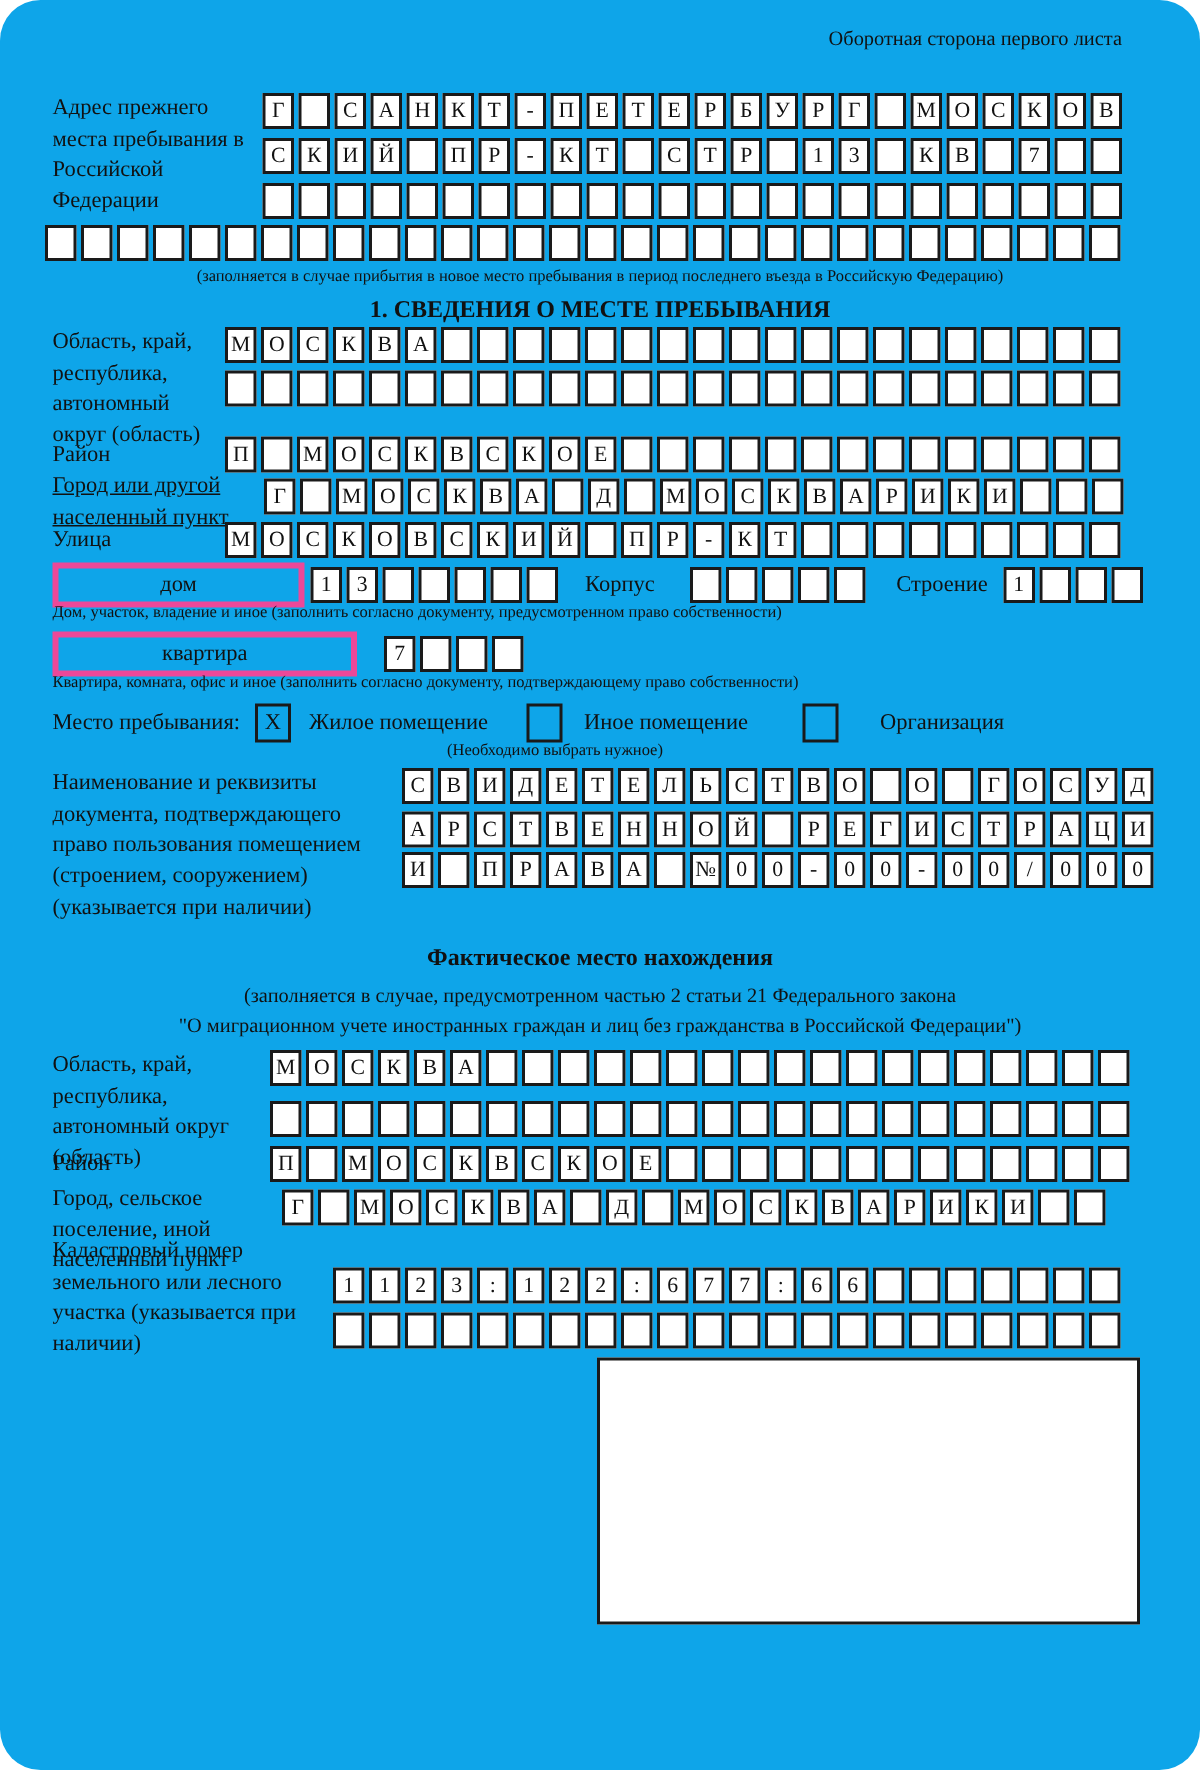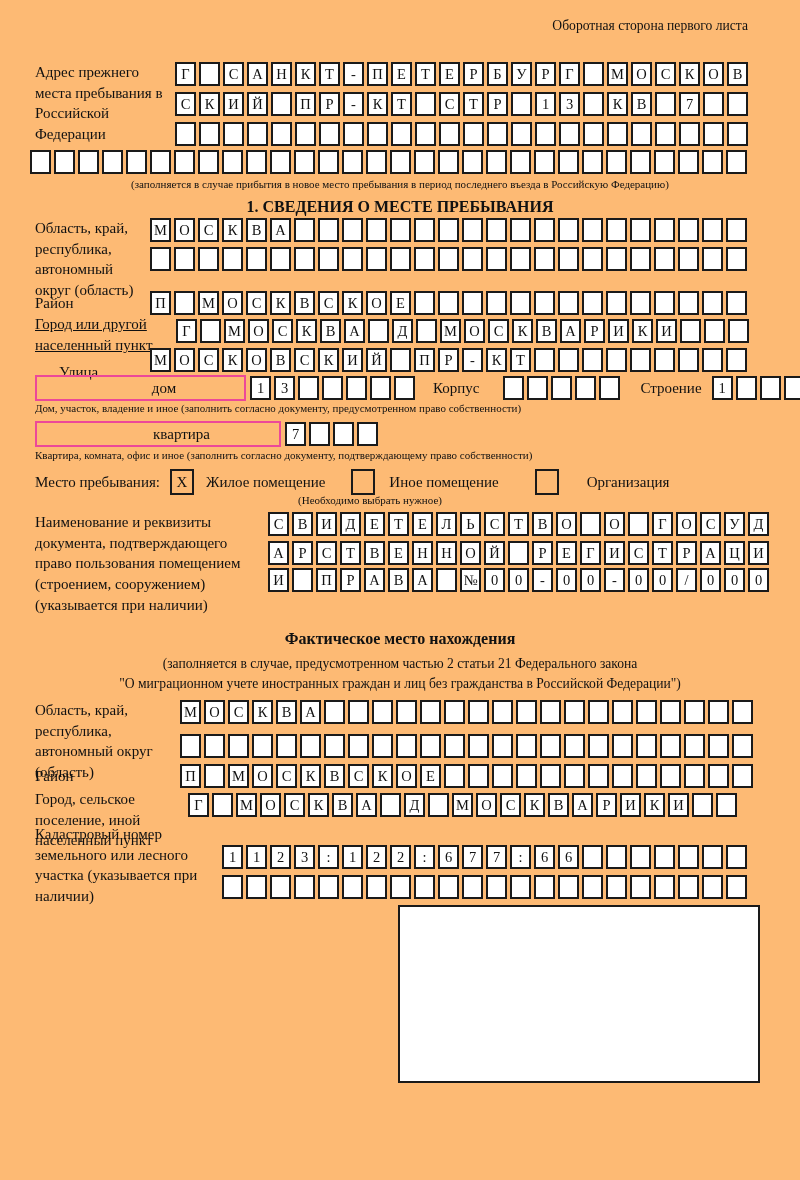--- a/index.html
+++ b/index.html
@@ -3,8 +3,8 @@
 <meta charset="utf-8">
 <style>
   html,body{margin:0;padding:0;background:#fff;}
-  .page{position:relative;width:800px;height:1180px;background:#fdba74;color:#111;
-        font-family:"Liberation Serif","DejaVu Serif",serif;overflow:hidden;}
+  .page{position:relative;width:800px;height:1180px;background:#0ea5e9;color:#111;
+        font-family:"Liberation Serif","DejaVu Serif",serif;overflow:hidden;border-radius:27px;}
   .abs{position:absolute;}
   .lbl{font-size:15px;line-height:1.38;}
   .cells{display:flex;gap:3px;}

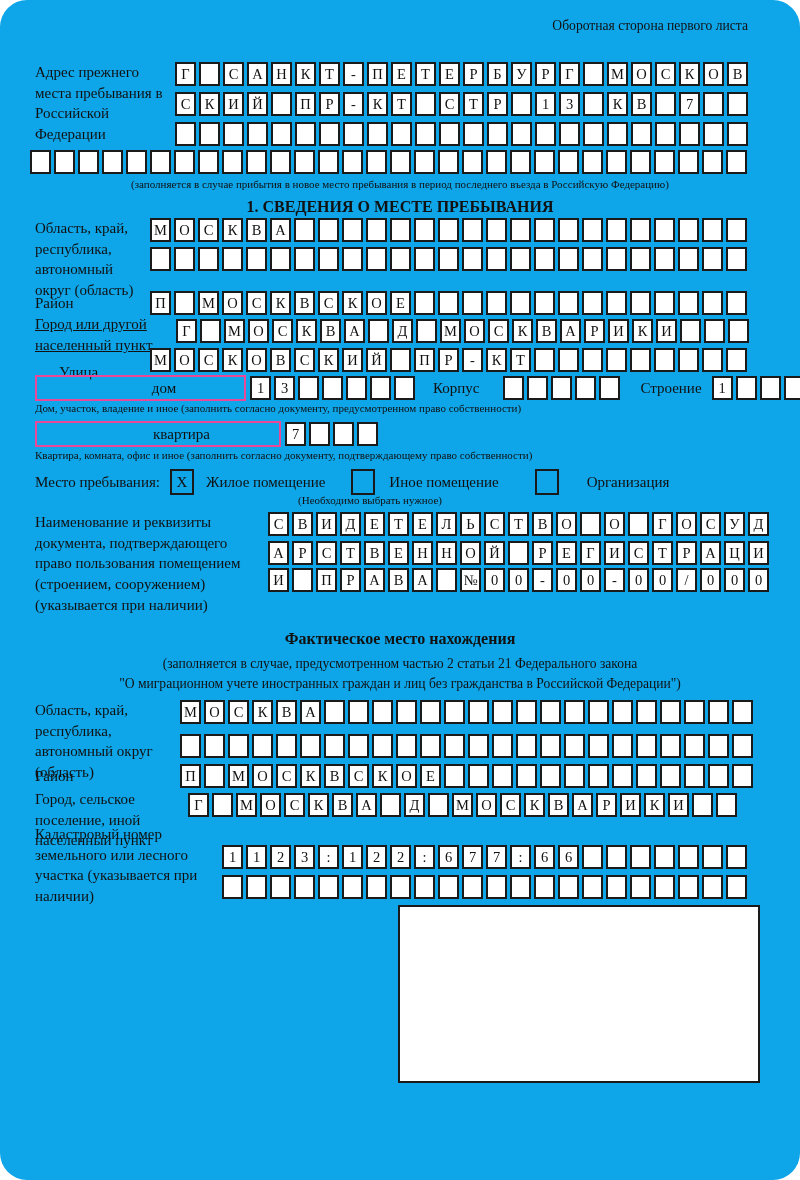--- a/index.html
+++ b/index.html
@@ -256,7 +256,7 @@
       <span class="cell"></span>
     </div>
 
-  <div class="abs lbl" style="left:35px;top:362px;margin-left:24px;">Улица</div>
+  <div class="abs lbl" style="left:35px;top:350px;">Улица</div>
   <div class="abs cells" style="left:150px;top:348px;">
       <span class="cell">М</span>
       <span class="cell">О</span>

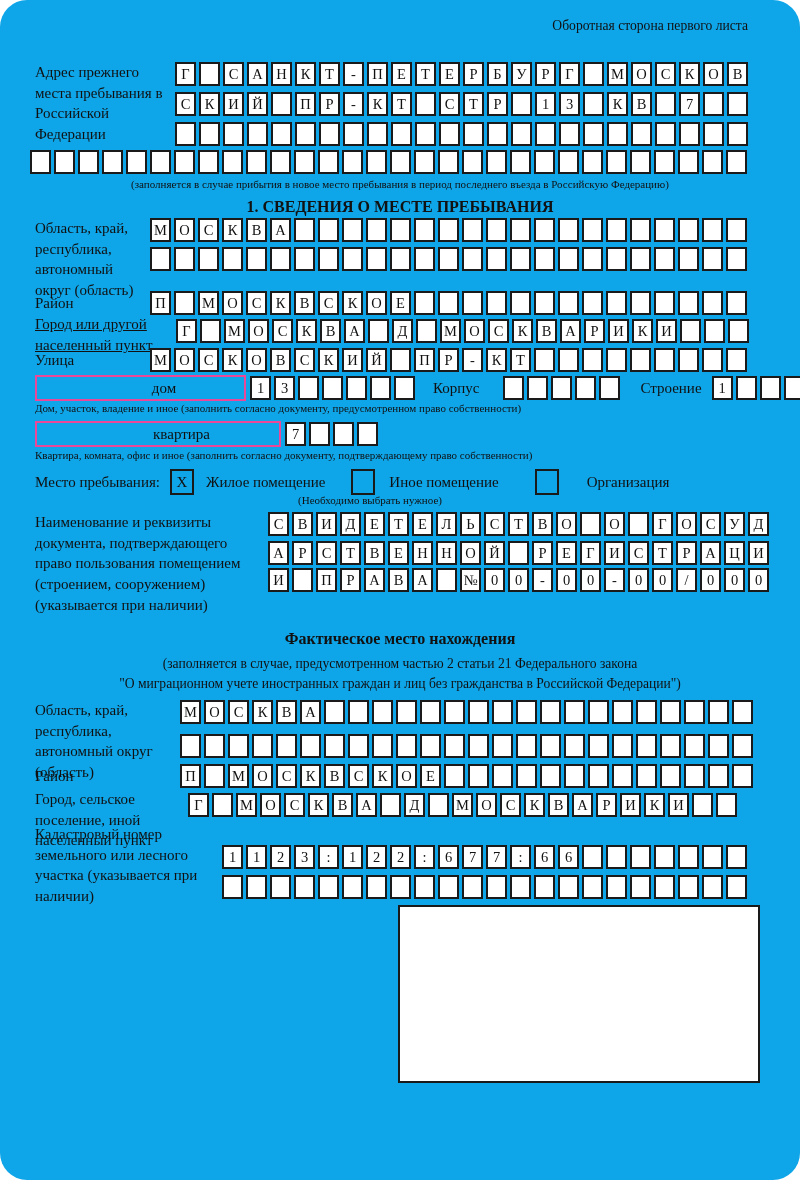--- a/index.html
+++ b/index.html
@@ -14,8 +14,8 @@
   .note{font-size:13.6px;}
   .center{left:0;width:100%;text-align:center;}
   .title{font-size:16px;font-weight:bold;}
-  .namebox{border:2px solid #ec4899;height:22px;display:flex;align-items:center;
-           justify-content:center;font-size:15px;flex:none;box-sizing:content-box;padding-left:47px;}
+  .namebox{border:4px solid #ec4899;height:22px;display:flex;align-items:center;
+           justify-content:center;font-size:15px;flex:none;box-sizing:content-box;}
   .checkbox{width:20px;height:22px;border:2px solid #1a1a1a;display:inline-flex;
             align-items:center;justify-content:center;font-size:15px;flex:none;}
   .hrow{display:flex;align-items:center;}

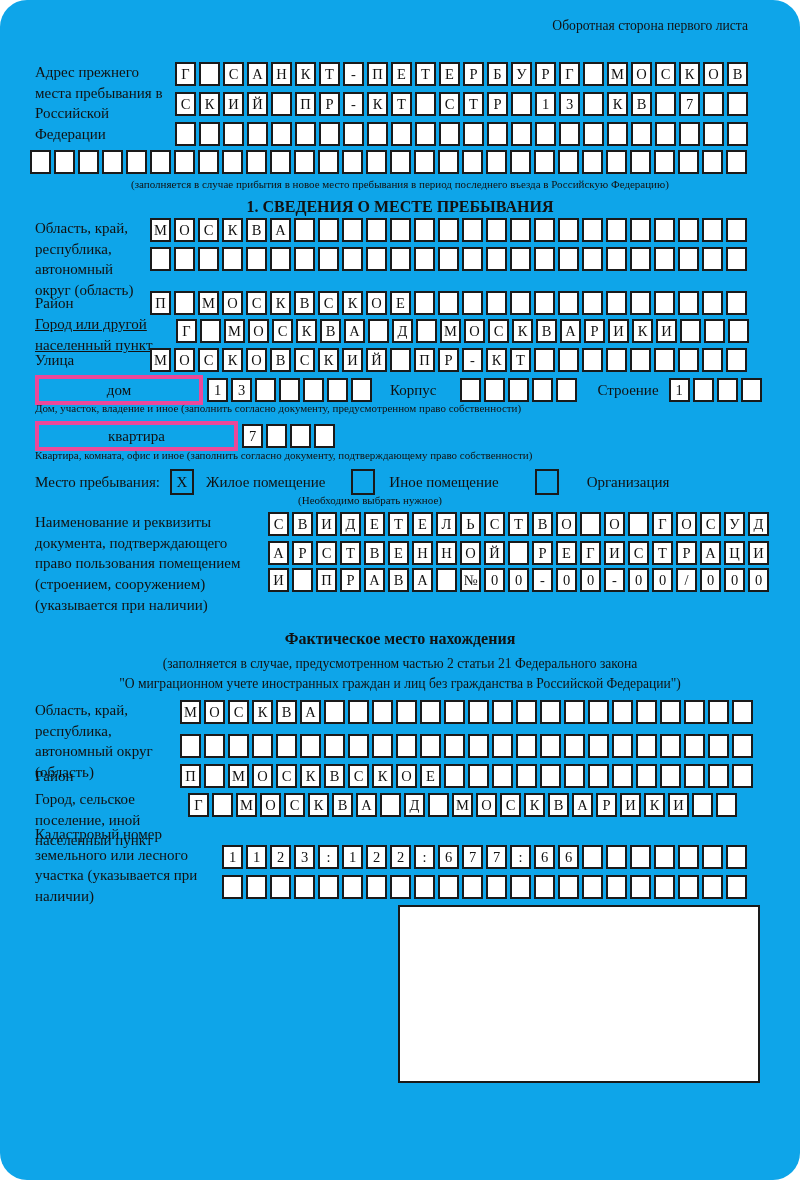--- a/index.html
+++ b/index.html
@@ -314,7 +314,7 @@
   </div>
   <div class="abs caption" style="left:35px;top:402px;">Дом, участок, владение и иное (заполнить согласно документу, предусмотренном право собственности)</div>
 
-  <div class="abs hrow" style="left:35px;top:421px;gap:4px;">
+  <div class="abs hrow" style="left:35px;top:421px;gap:18px;">
     <div class="namebox" style="width:195px;">квартира</div>
     <div class="cells">
         <span class="cell">7</span>

